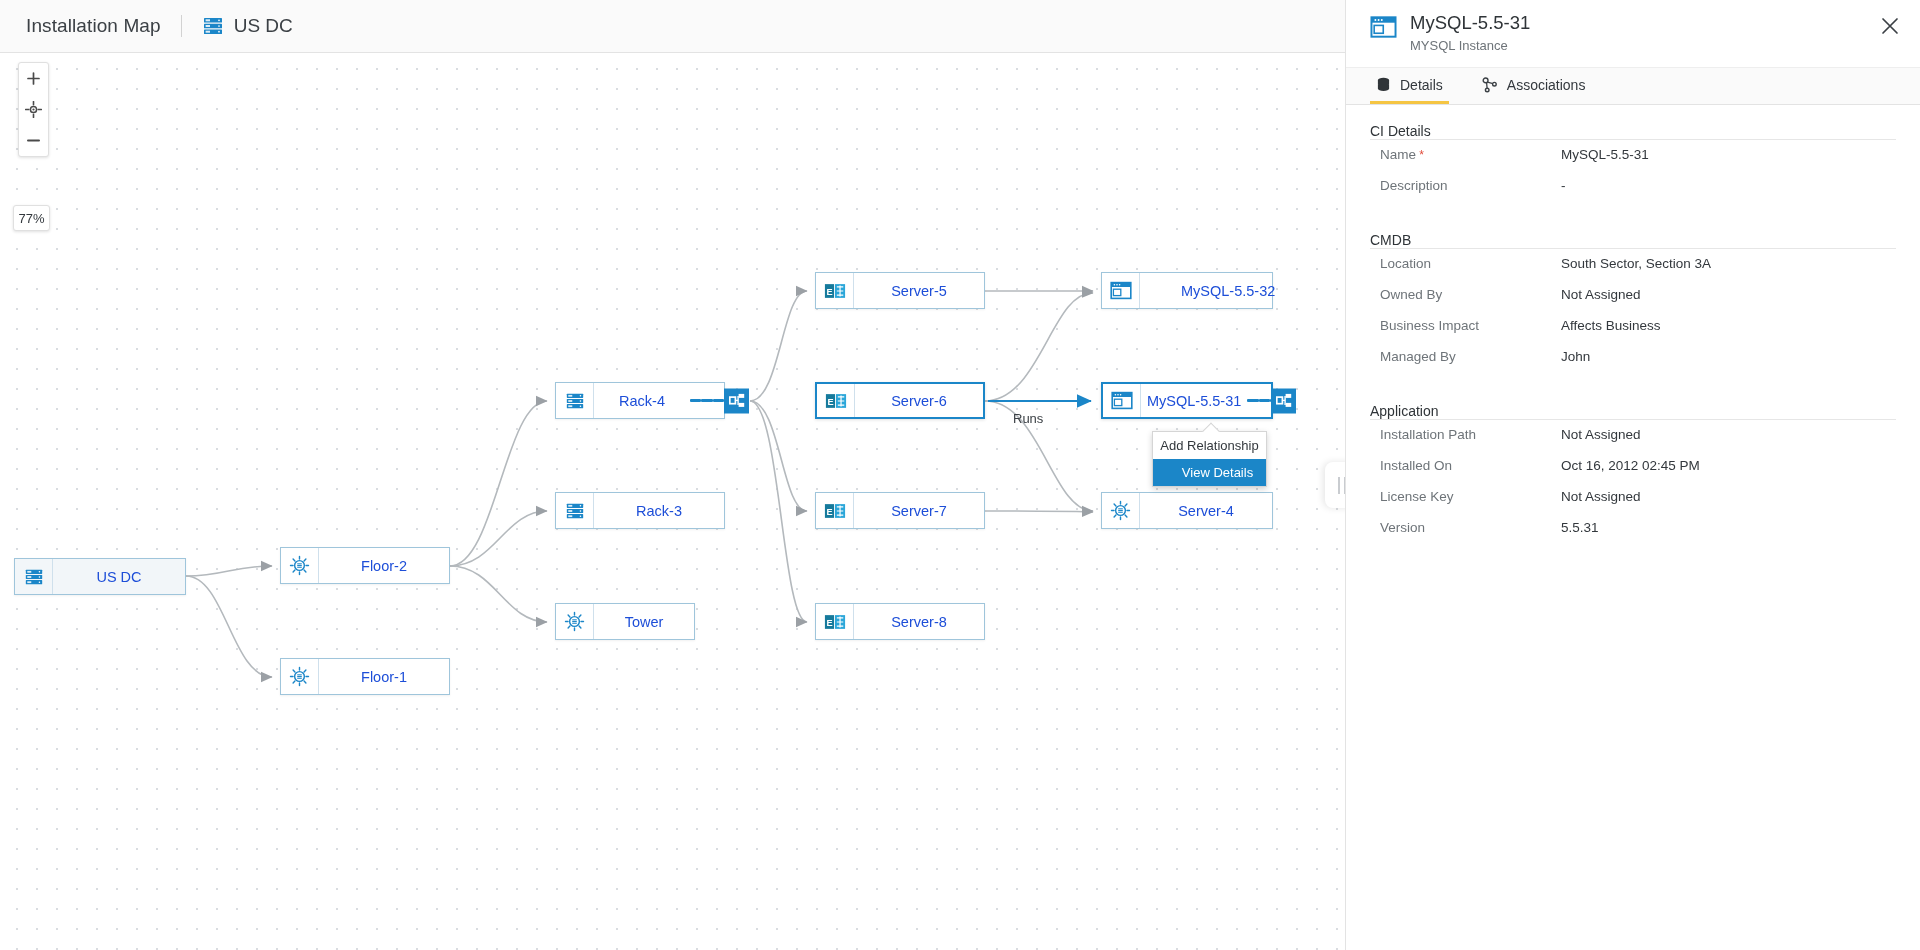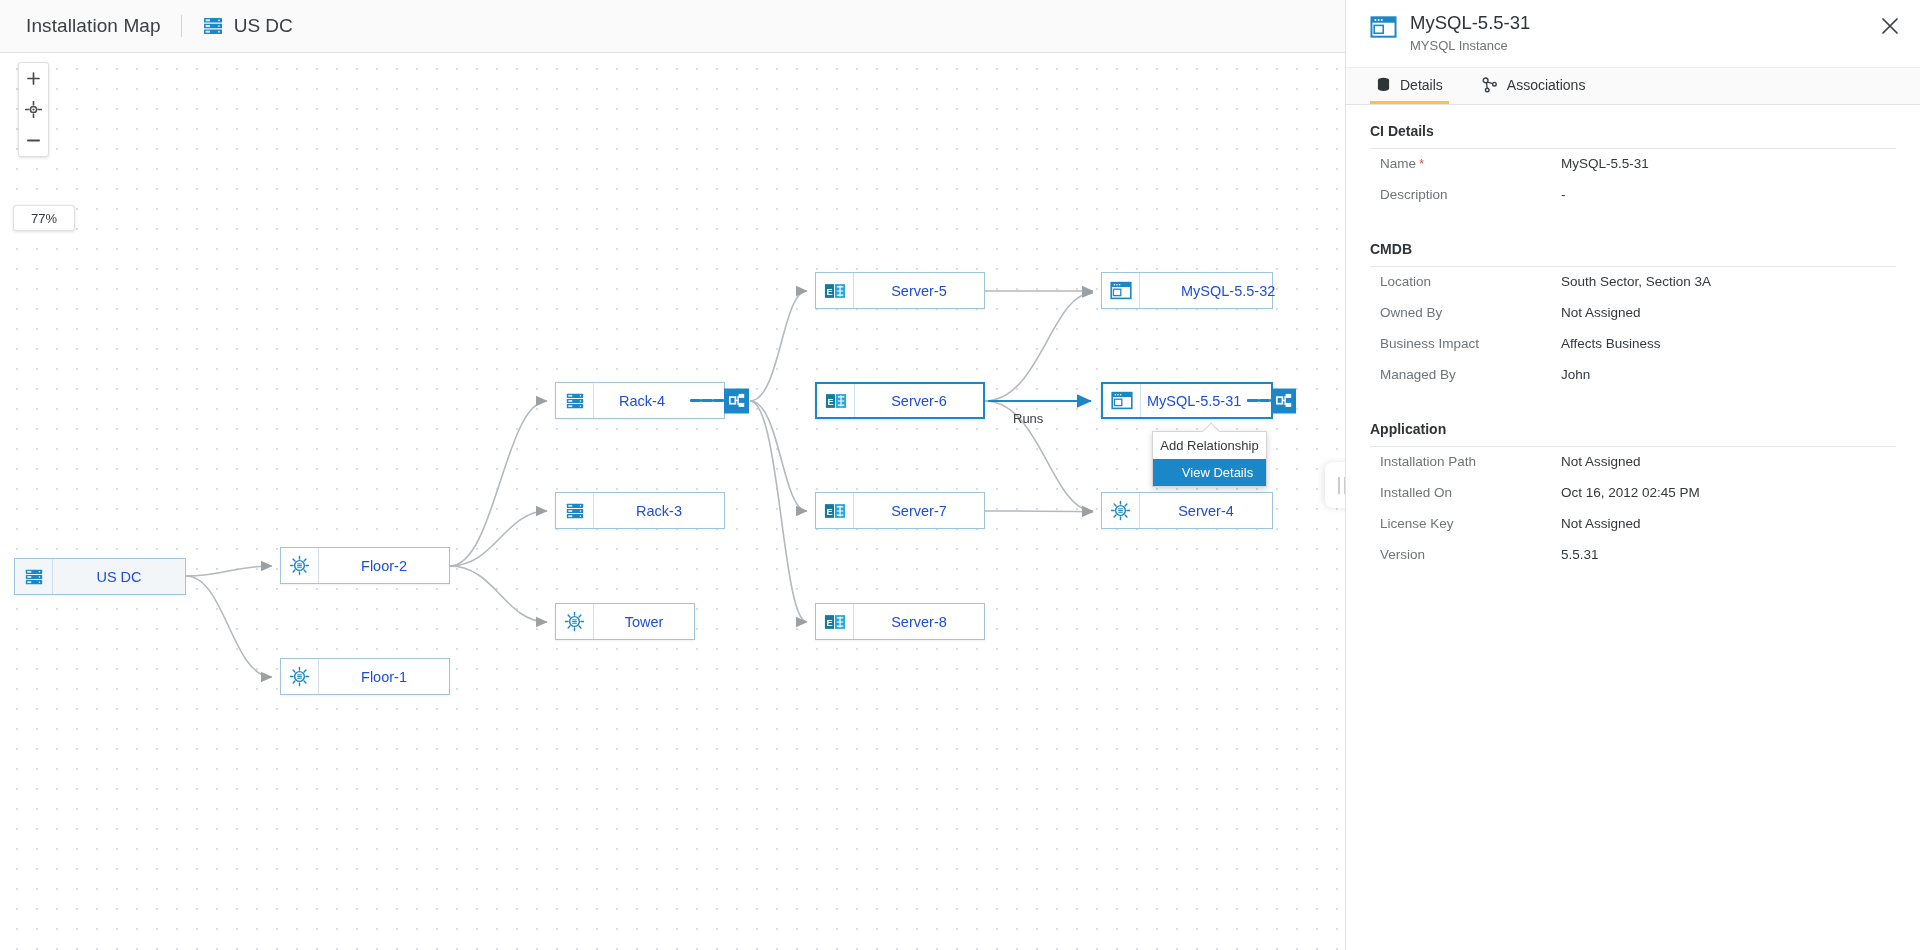--- a/index.html
+++ b/index.html
@@ -292,9 +292,8 @@
   #panel-body { padding: 18px 24px 0 24px; }
   .sec-title {
     font-size: 14px;
-    font-weight: bold;
+    font-weight: normal;
     color: #2f3438;
-    padding-bottom: 9px;
     border-bottom: 1px solid #e6e6e6;
     margin-bottom: 6px;
   }

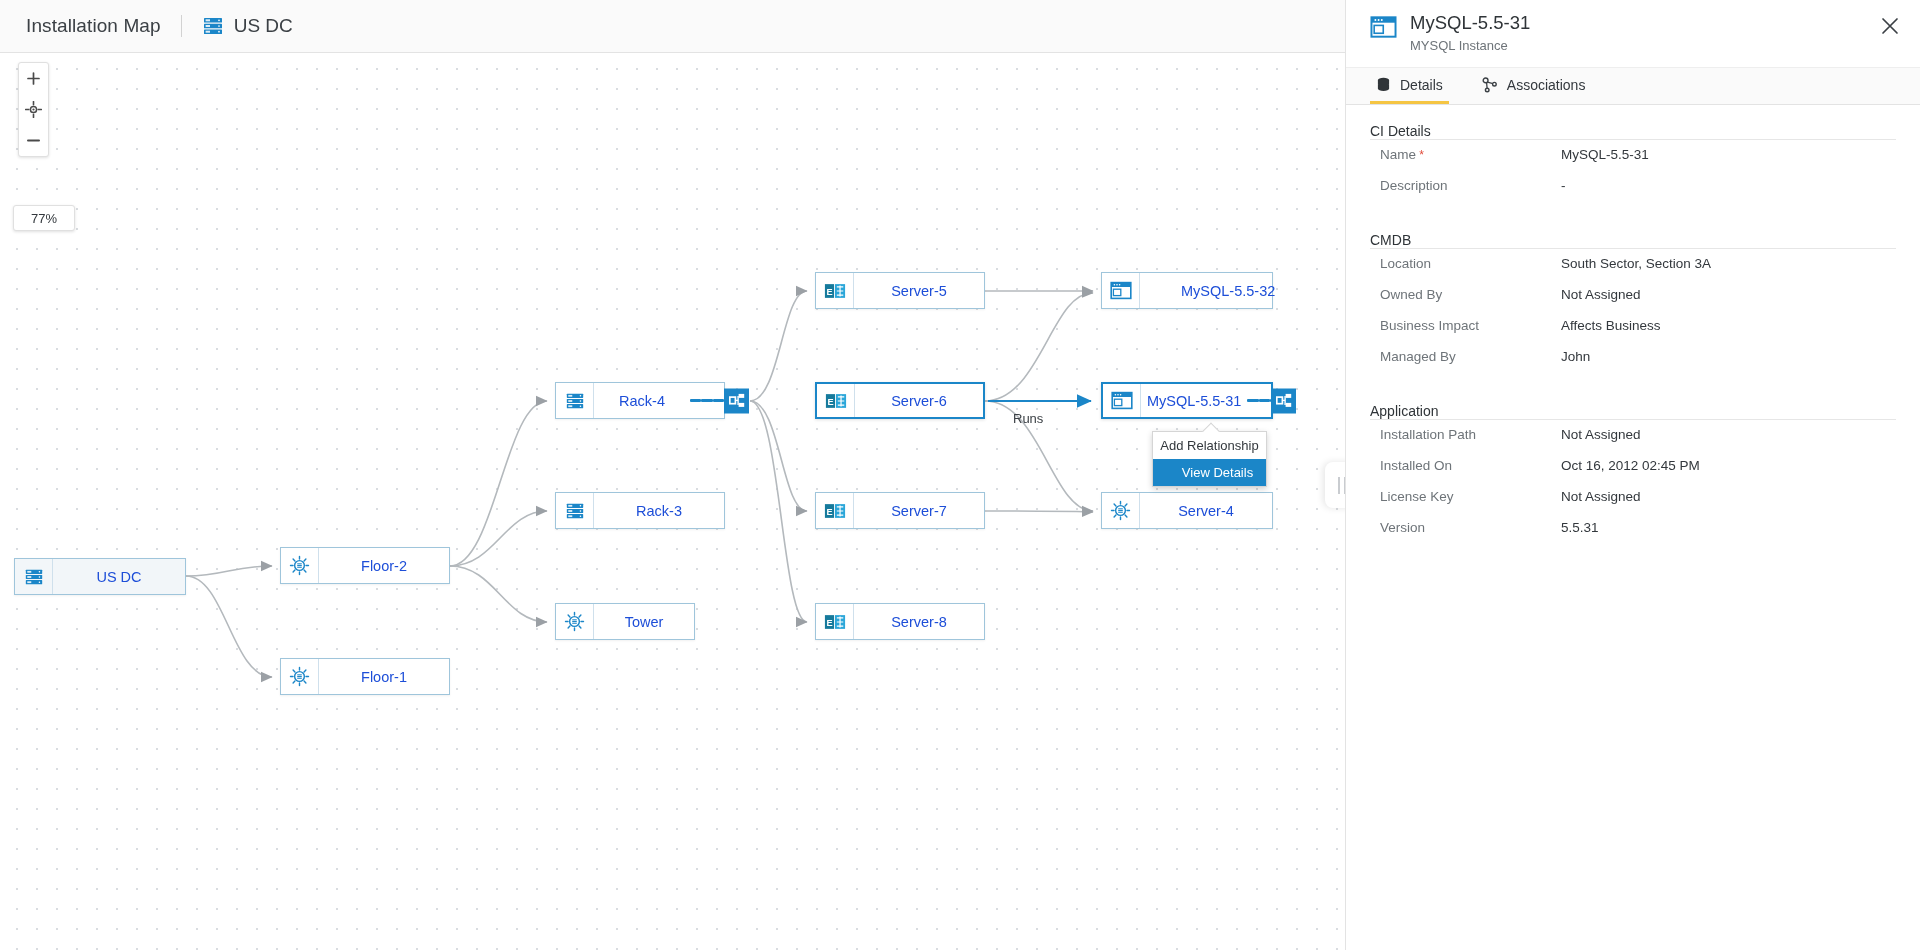--- a/index.html
+++ b/index.html
@@ -80,7 +80,7 @@
   #zoom-level {
     position: absolute;
     left: 13px; top: 152px;
-    width: 62px; height: 26px;
+    width: 37px; height: 26px;
     background: #ffffff;
     border: 1px solid #e0e0e0;
     border-radius: 3px;

